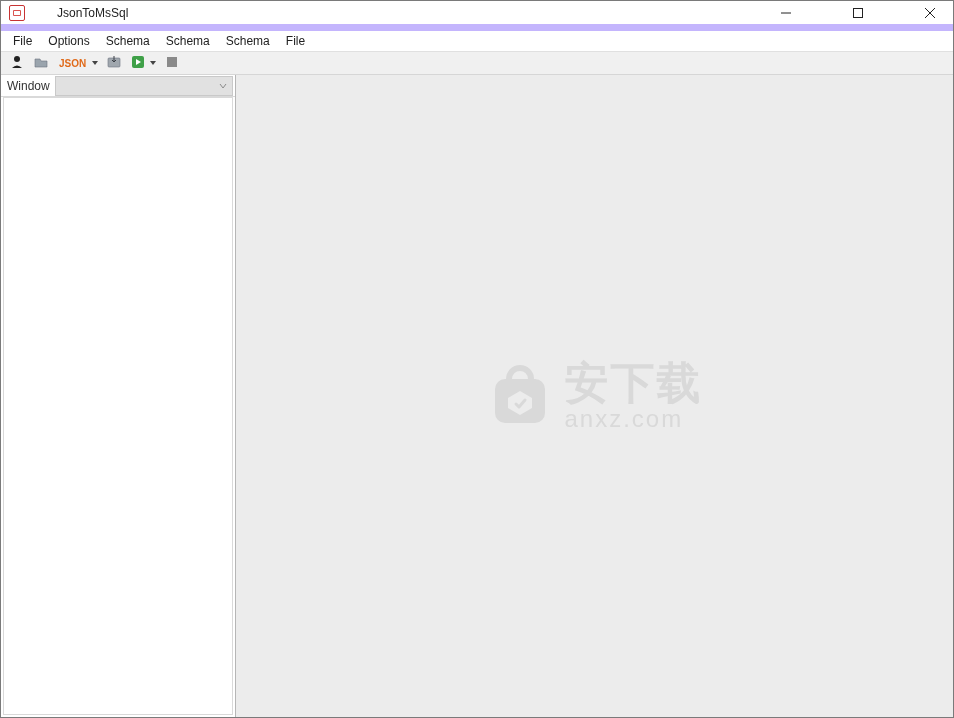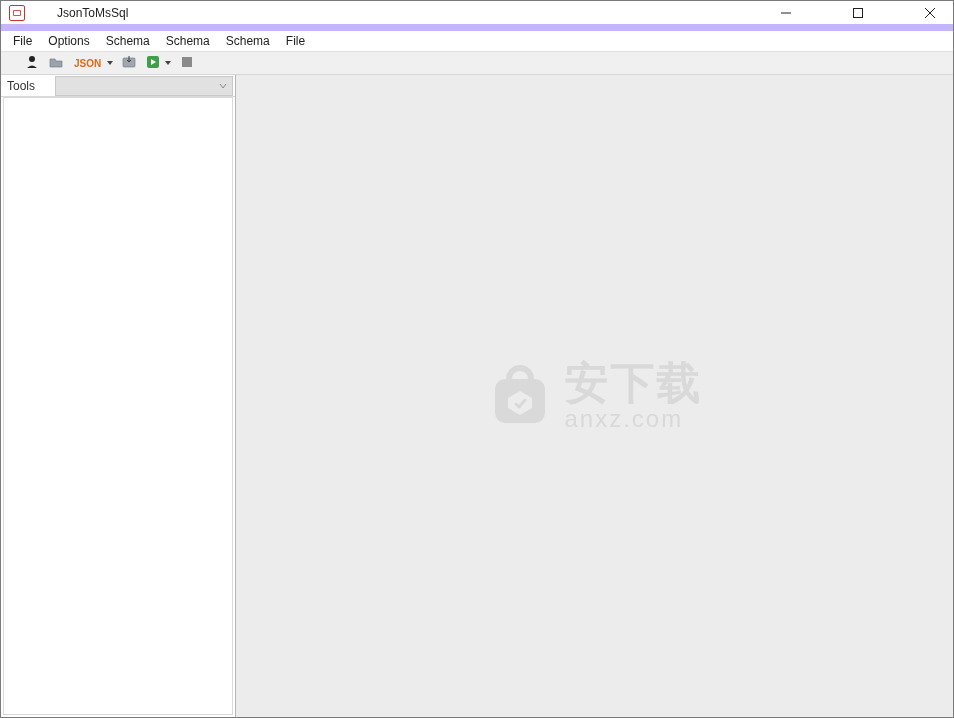--- a/index.html
+++ b/index.html
@@ -19,7 +19,7 @@
   .menubar .menu-item { padding: 0 8px; font-size: 12px; color: #222; }
 
   
-  .toolbar { height: 24px; background: #f0f0f0; border-top: 1px solid #e0e0e0; border-bottom: 1px solid #d6d6d6; display: flex; align-items: center; padding: 0 21px; gap: 4px; }
+  .toolbar { height: 24px; background: #f0f0f0; border-top: 1px solid #e0e0e0; border-bottom: 1px solid #d6d6d6; display: flex; align-items: center; padding: 0 6px; gap: 4px; }
   .tool-btn { width: 20px; height: 20px; display: flex; align-items: center; justify-content: center; border: 1px solid transparent; }
   .tool-dd { display: flex; align-items: center; }
   .tool-dd .caret { width: 10px; height: 20px; display: flex; align-items: center; justify-content: center; }

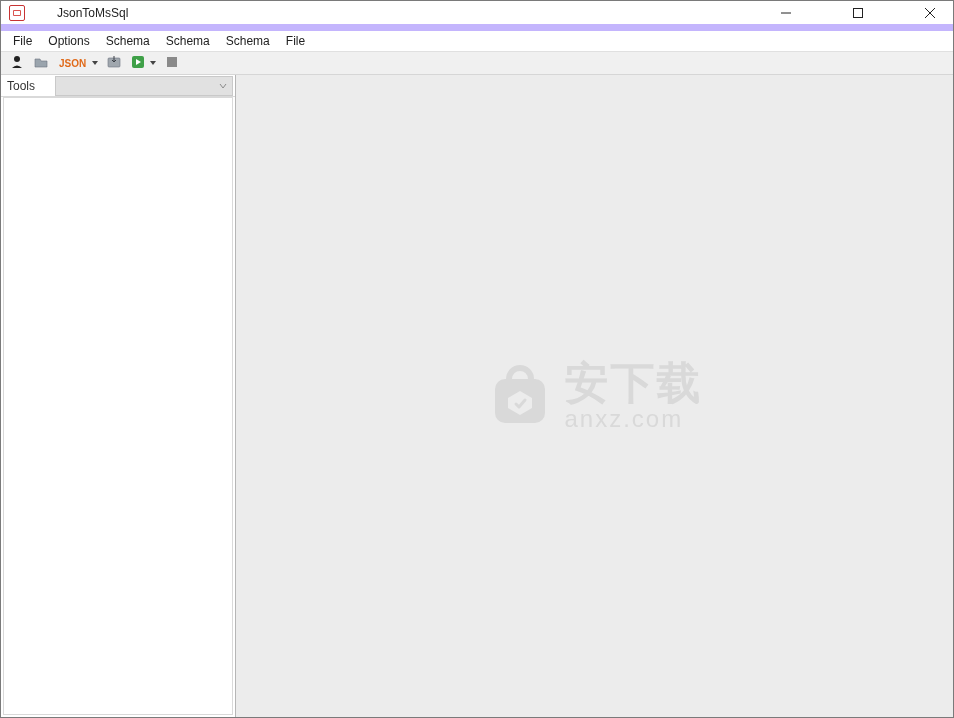--- a/index.html
+++ b/index.html
@@ -143,7 +143,7 @@
   <div class="client">
     <div class="sidebar">
       <div class="schema-row">
-        <div class="schema-label">Tools</div>
+        <div class="schema-label">Window</div>
         <div class="schema-select">
           <span></span>
           <span class="sel-caret">

